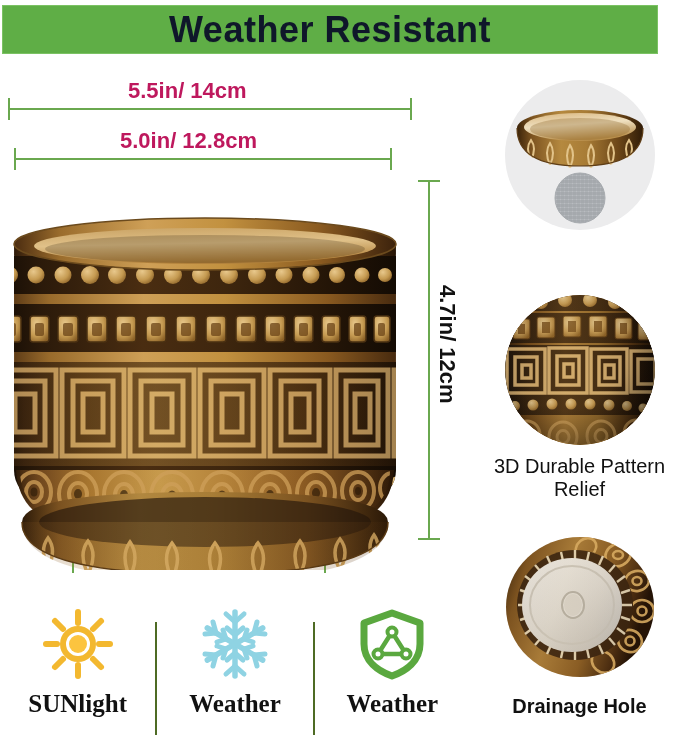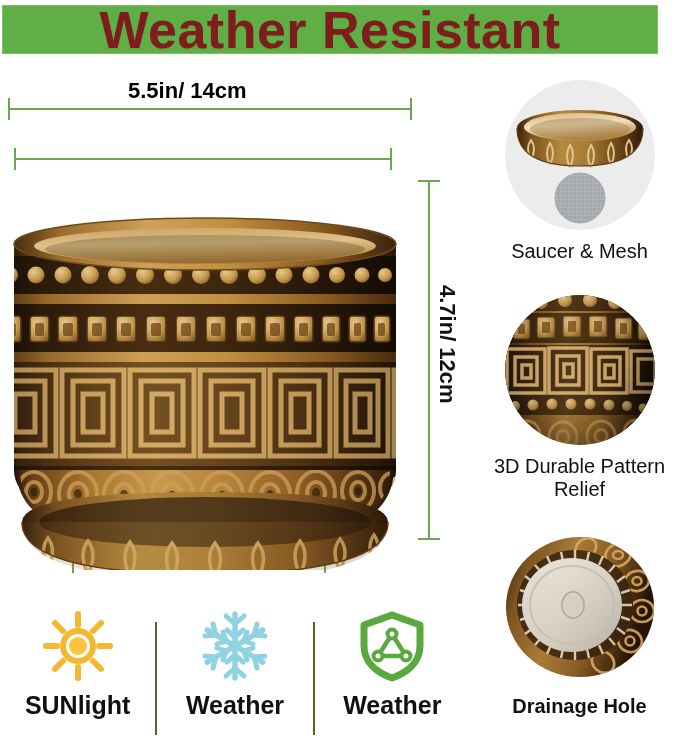--- a/index.html
+++ b/index.html
@@ -21,8 +21,8 @@
     display: flex; align-items: center; justify-content: center;
   }
   .header-title {
-    color: #7f1d1d;
-    font-size: 52px;
+    color: #0f172a;
+    font-size: 36px;
     font-weight: bold;
     letter-spacing: 0.5px;
     line-height: 1;

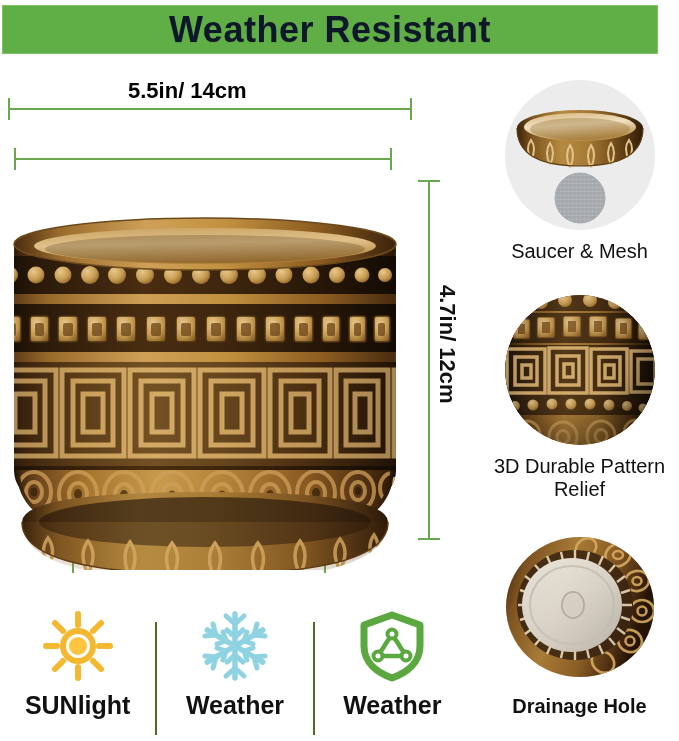--- a/index.html
+++ b/index.html
@@ -40,7 +40,7 @@
   .dim-h .cap.r { right: 0; }
   .dim-label {
     position: absolute;
-    font-size: 22px; font-weight: bold; color: #000000;
+    font-size: 22px; font-weight: bold; color: #be185d;
     white-space: nowrap;
   }
 

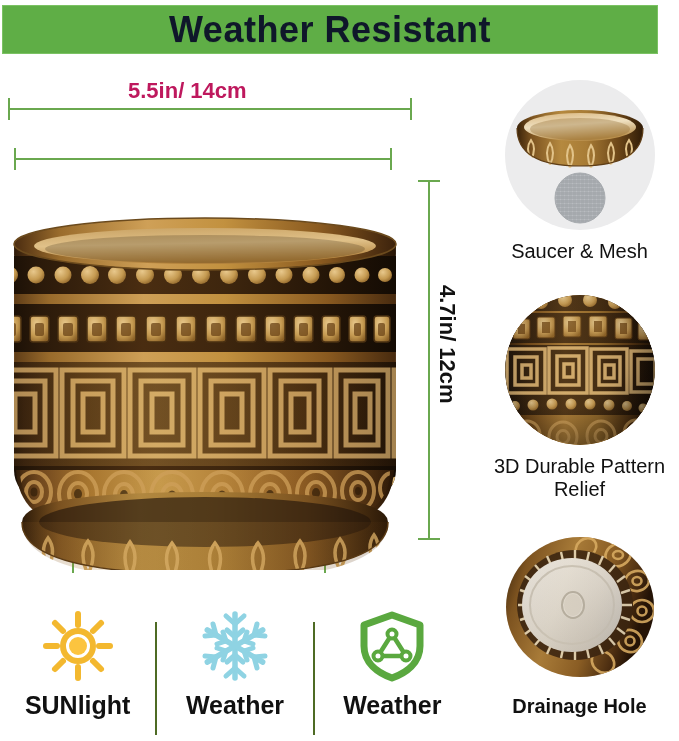--- a/index.html
+++ b/index.html
@@ -122,6 +122,7 @@
     <div class="line"></div>
     <div class="cap r"></div>
   </div>
+  <div class="dim-label" style="left:120px; top:68px;">5.0in/ 12.8cm</div>
 
   <div class="dim-v" style="left:422px; top:120px; height:360px;">
     <div class="cap t"></div>

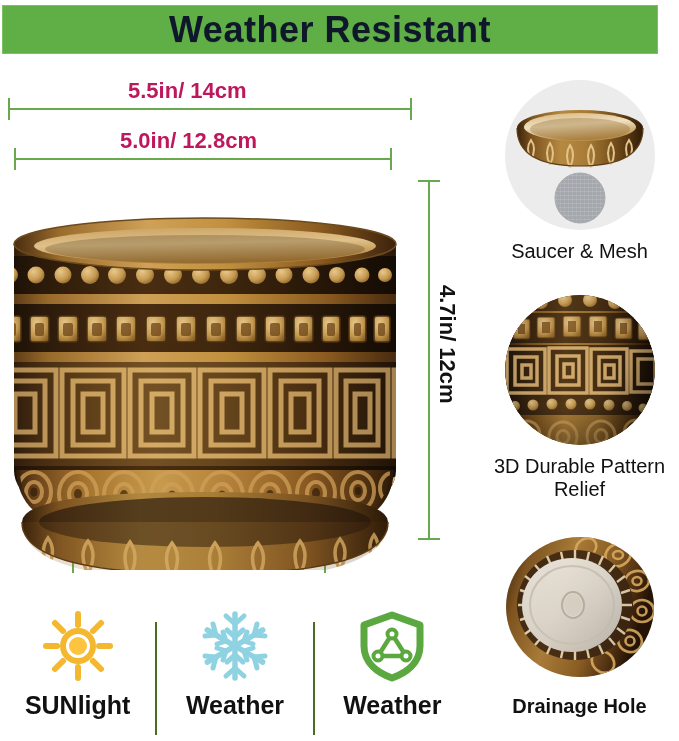--- a/index.html
+++ b/index.html
@@ -527,7 +527,6 @@
         <circle cx="75" cy="118" r="25" fill="none" stroke="#a6aaae" stroke-width="1"></circle>
       </svg>
     </div>
-    <div class="thumb-label">Saucer &amp; Mesh</div>
   </div>
 
   <div class="thumb-block" style="top:215px;">

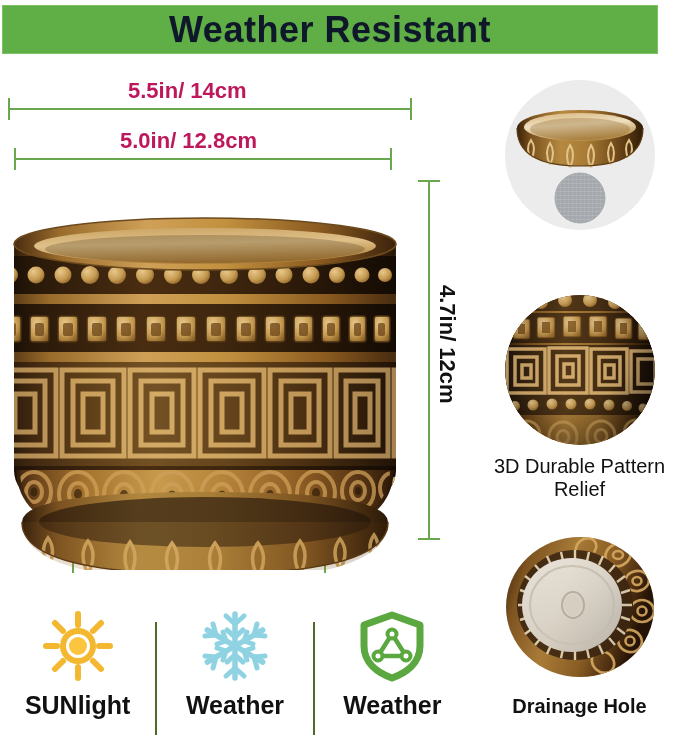--- a/index.html
+++ b/index.html
@@ -69,9 +69,10 @@
   .feature {
     flex: 1 1 0;
     display: flex; flex-direction: column;
-    align-items: center; justify-content: flex-end;
+    align-items: center; justify-content: center;
     position: relative;
     padding-bottom: 23px;
+    font-family: Liberation Serif, serif;
   }
   .feature-icon { height: 74px; display: flex; align-items: center; justify-content: center; }
   .feature-label {

